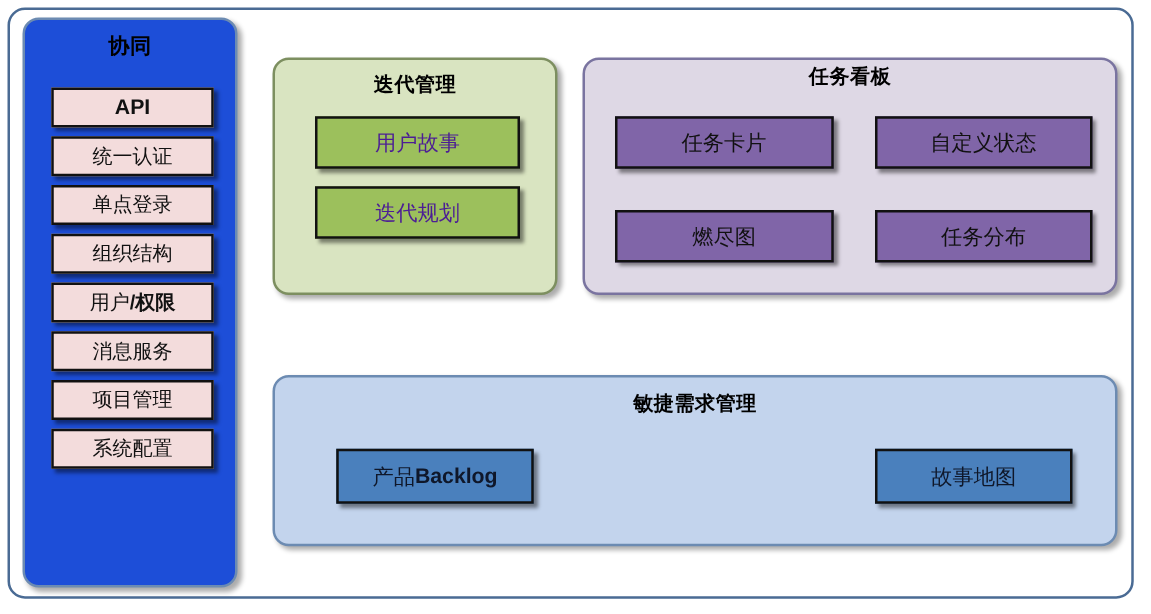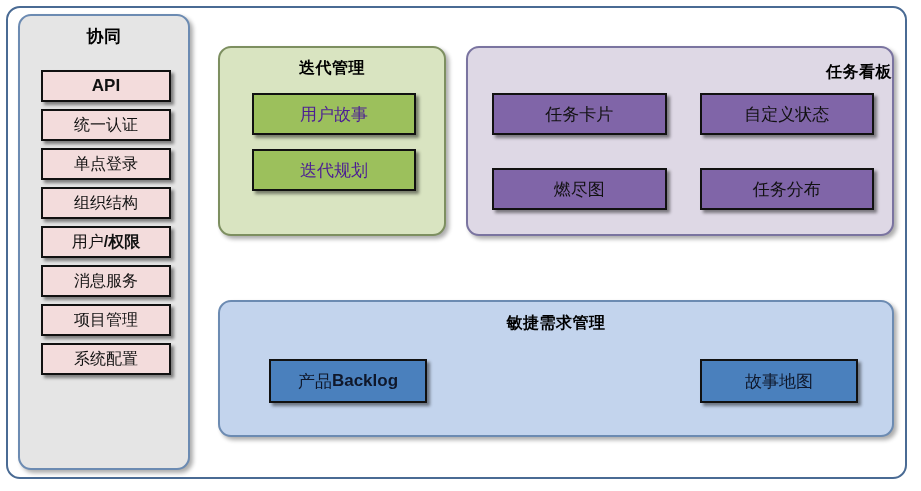--- a/index.html
+++ b/index.html
@@ -55,7 +55,7 @@
     top: 14px;
     width: 172px;
     height: 456px;
-    background: #e5e5e5;
+    background: #1d4ed8;
     border-color: #6c8bb2;
   }
   #sidebar-panel .panel-title {

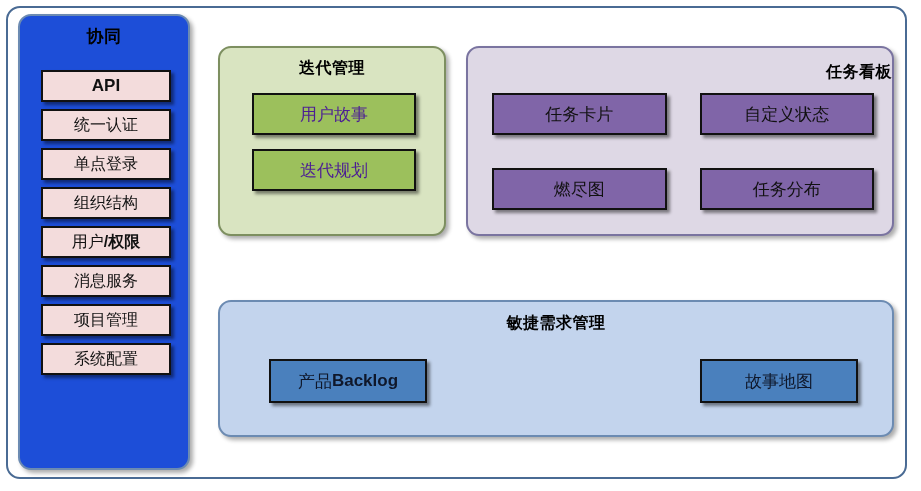--- a/index.html
+++ b/index.html
@@ -134,8 +134,7 @@
     border-color: #7a74a0;
   }
   #taskboard-panel .panel-title {
-    margin-top: 14px;
-    text-align: right;
+    margin-top: 3px;
   }
   .taskboard-grid {
     position: absolute;

